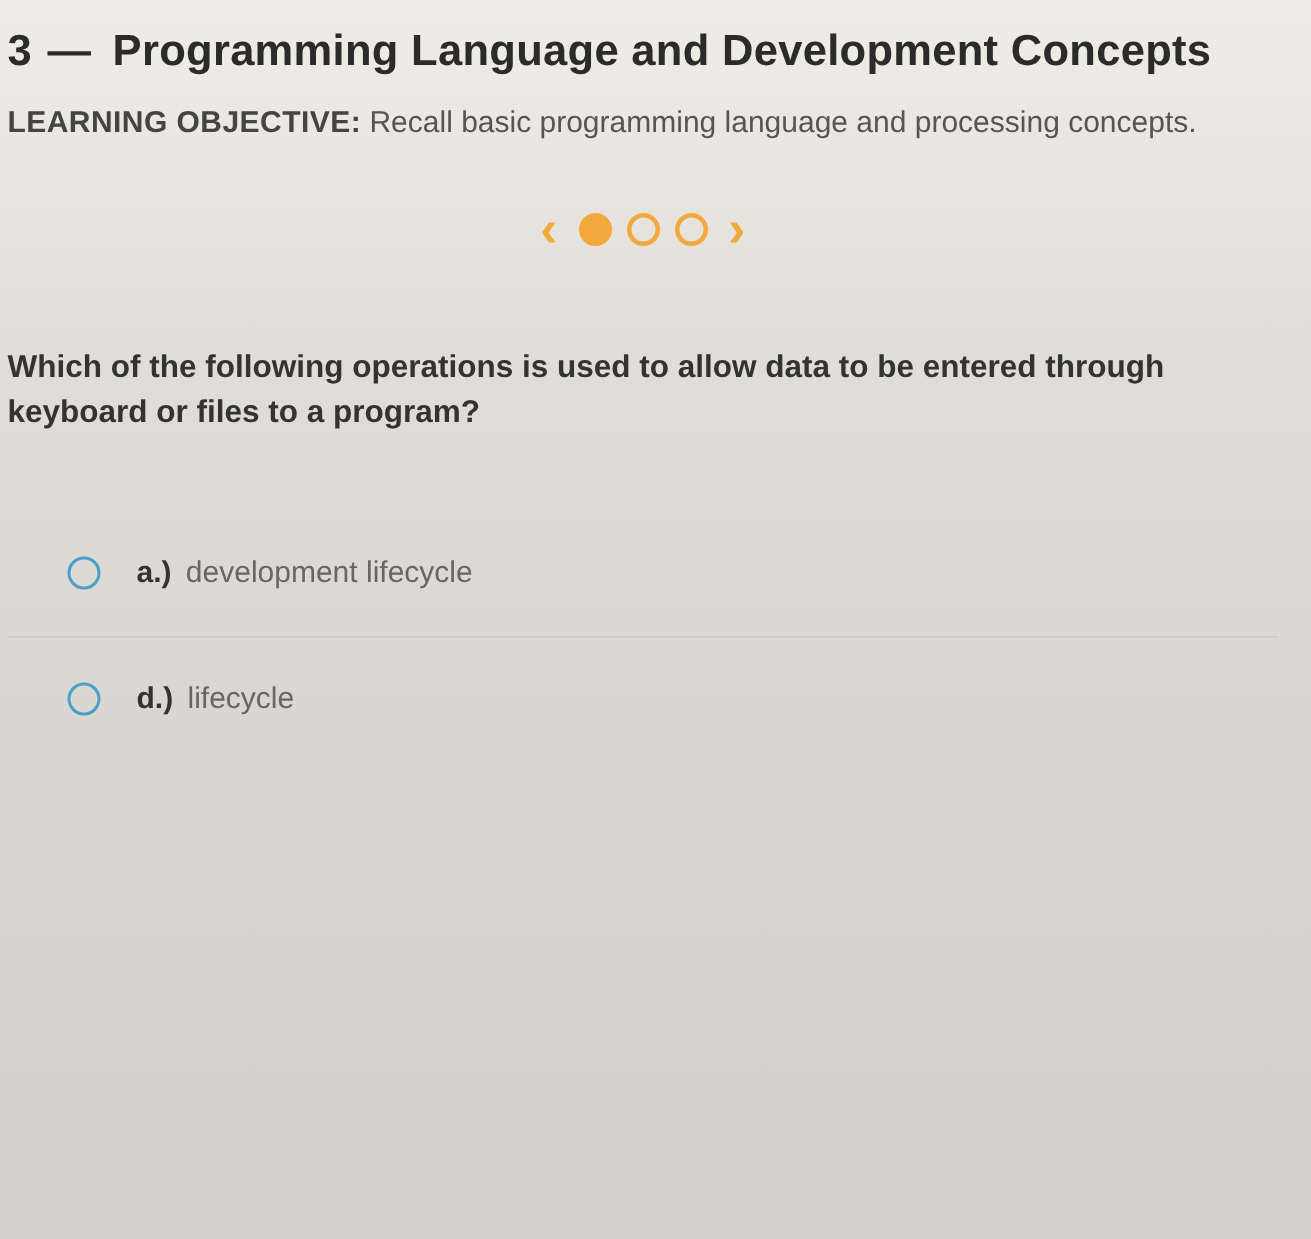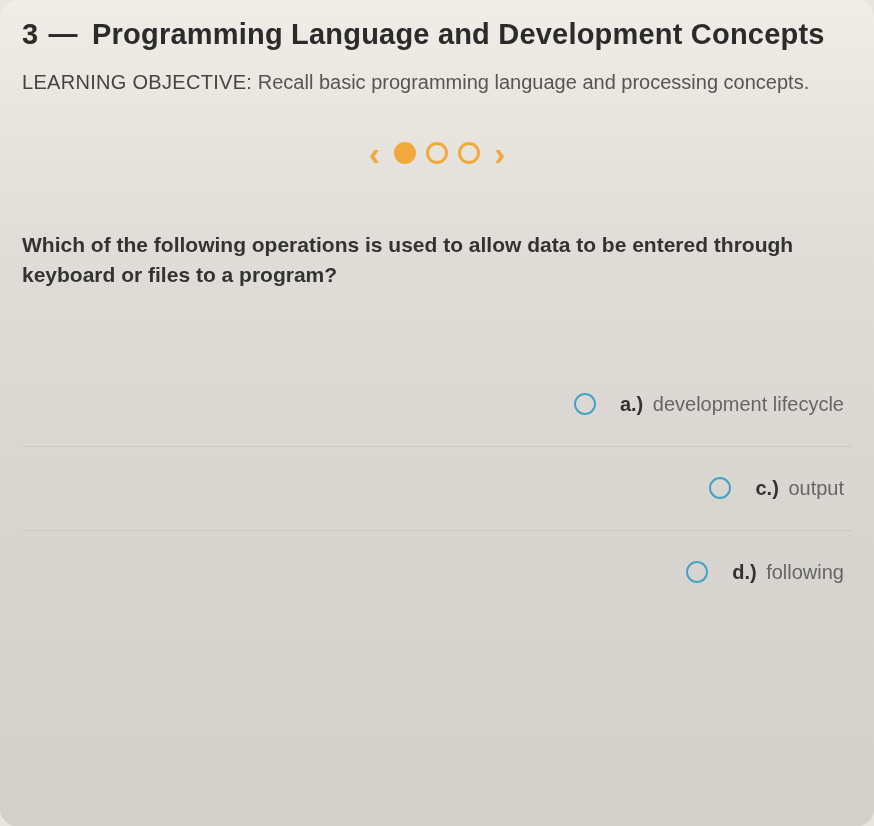--- a/index.html
+++ b/index.html
@@ -12,10 +12,9 @@
     color: #3a3a3a;
   }
   .page {
-    padding: 18px 22px 0 22px;
+    padding: 18px 22px 0 5px;
     background: linear-gradient(180deg, #f0ece6 0%, #e0ddd8 30%, #d9d6d1 60%, #d2d0cb 100%);
     min-height: 826px;
-    border-radius: 17px;
   }
   .title {
     font-size: 29px;

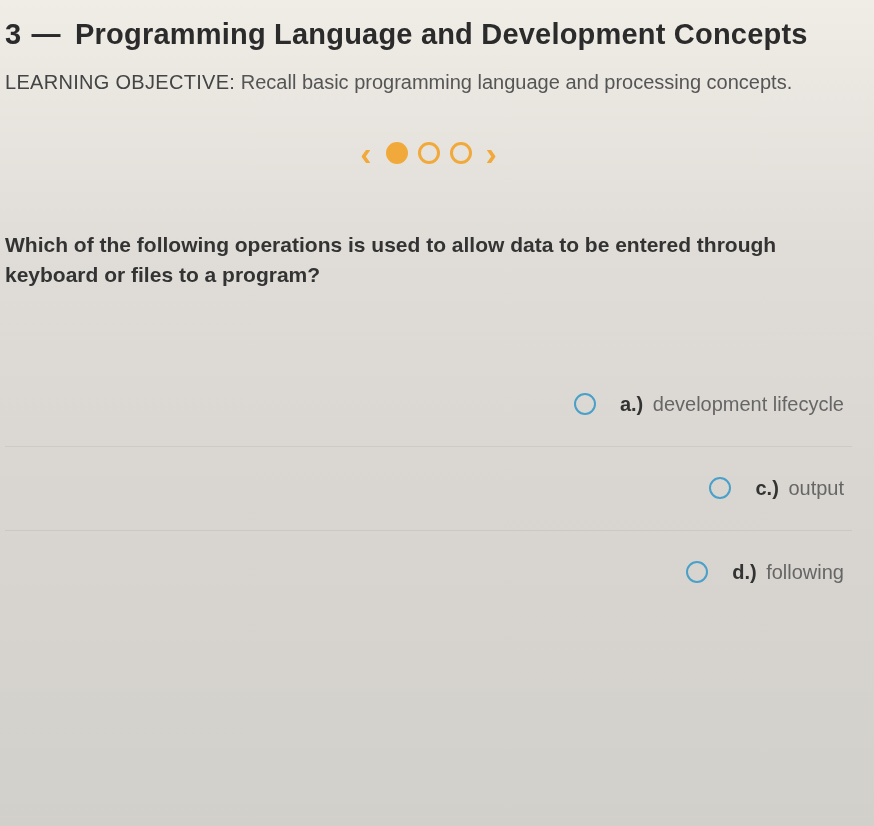--- a/index.html
+++ b/index.html
@@ -32,7 +32,7 @@
     margin-bottom: 40px;
   }
   .objective .label {
-    font-weight: 400;
+    font-weight: 700;
     color: #444;
     letter-spacing: 0.3px;
     text-align: right;

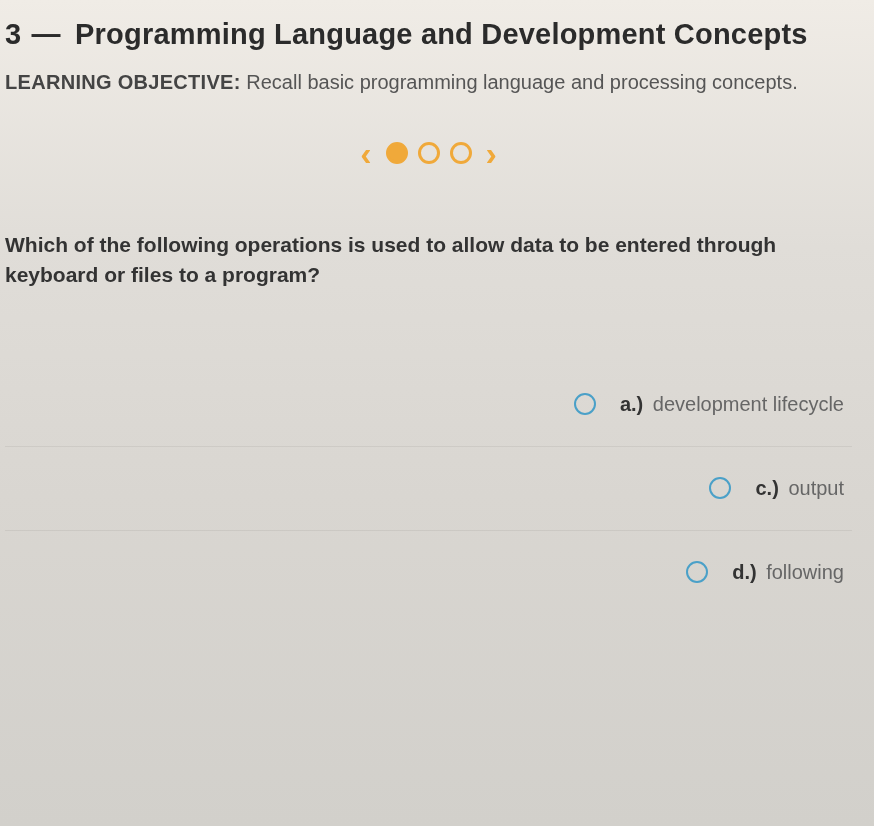--- a/index.html
+++ b/index.html
@@ -65,7 +65,7 @@
     font-weight: 700;
     color: #333;
     line-height: 1.45;
-    margin-bottom: 72px;
+    margin-bottom: 50px;
   }
   .options { }
   .option-row {

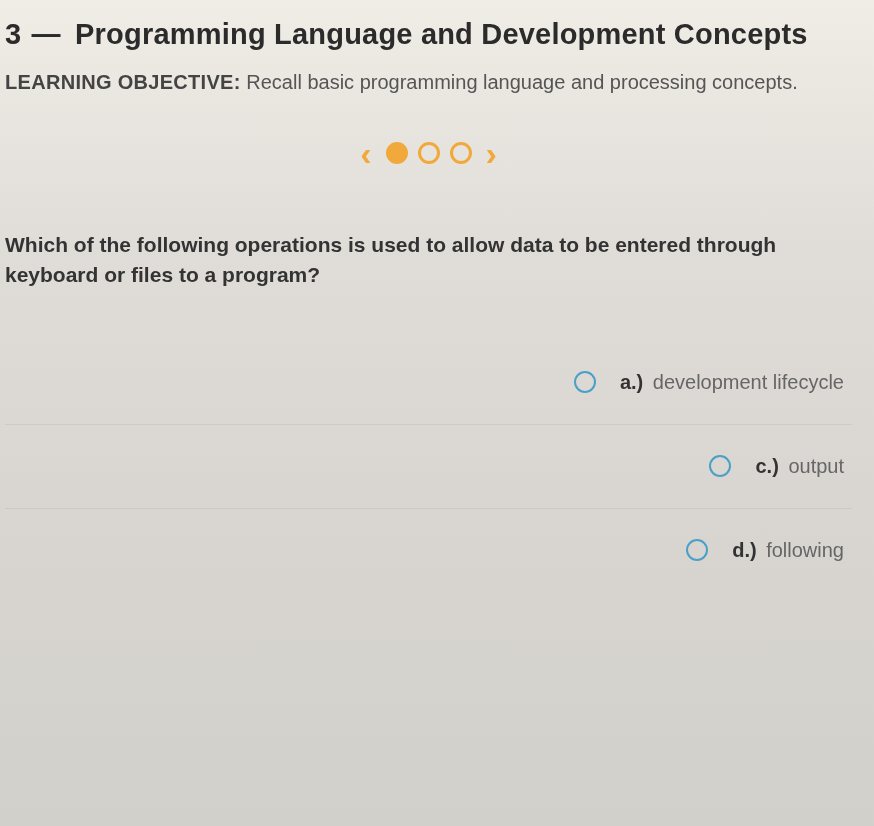--- a/index.html
+++ b/index.html
@@ -74,7 +74,6 @@
     gap: 24px;
     padding: 30px 8px 30px 40px;
     border-top: 1px solid rgba(0,0,0,0.06);
-    justify-content: flex-end;
   }
   .option-row:first-child { border-top: none; }
   .radio {

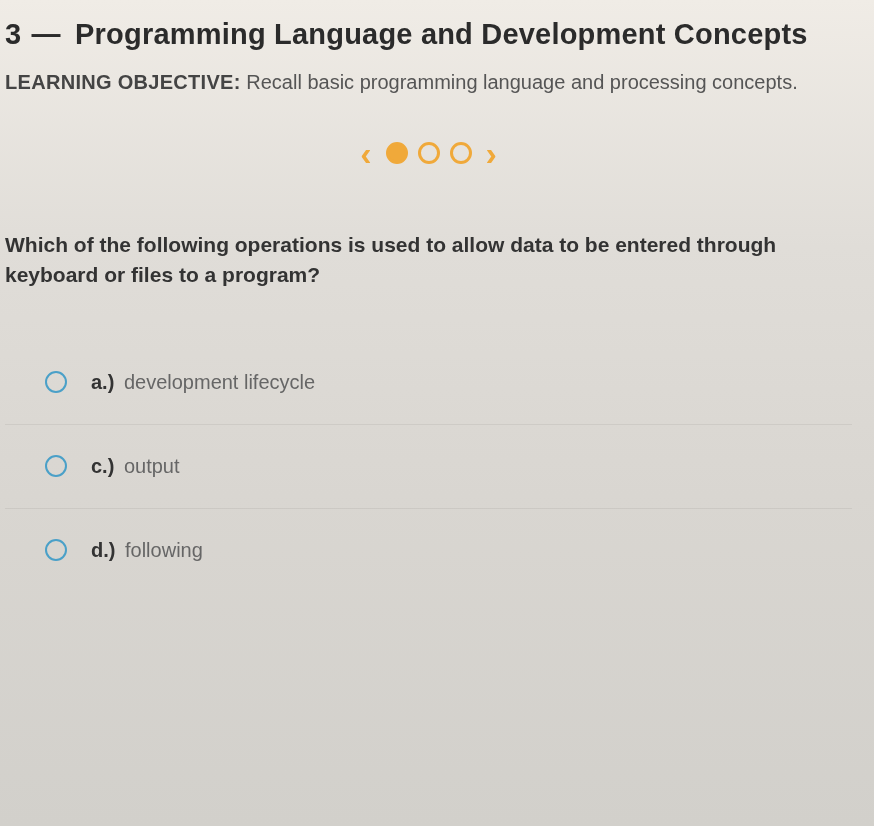--- a/index.html
+++ b/index.html
@@ -131,13 +131,6 @@
     </div>
 
 
-    <div class="option-row">
-      <span class="radio"></span>
-      <span class="opt-text">
-        <span class="opt-letter">c.)</span>
-        <span>output</span>
-      </span>
-    </div>
 
     <div class="option-row">
       <span class="radio"></span>

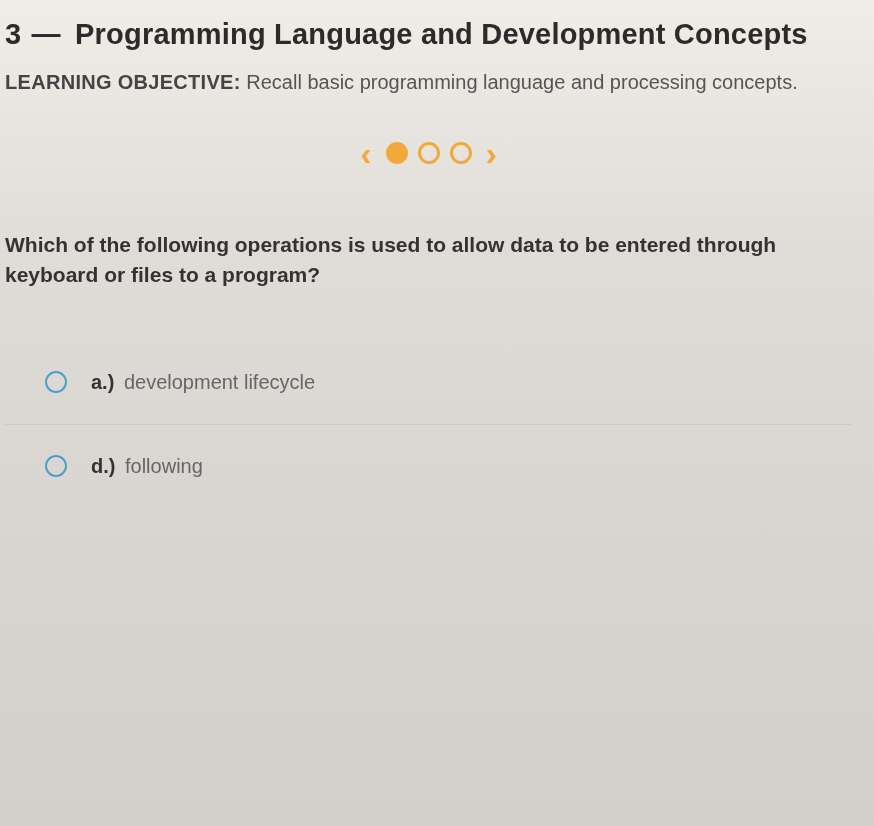--- a/index.html
+++ b/index.html
@@ -136,7 +136,7 @@
       <span class="radio"></span>
       <span class="opt-text">
         <span class="opt-letter">d.)</span>
-        <span>following</span>
+        <span>lifecycle</span>
       </span>
     </div>
 

